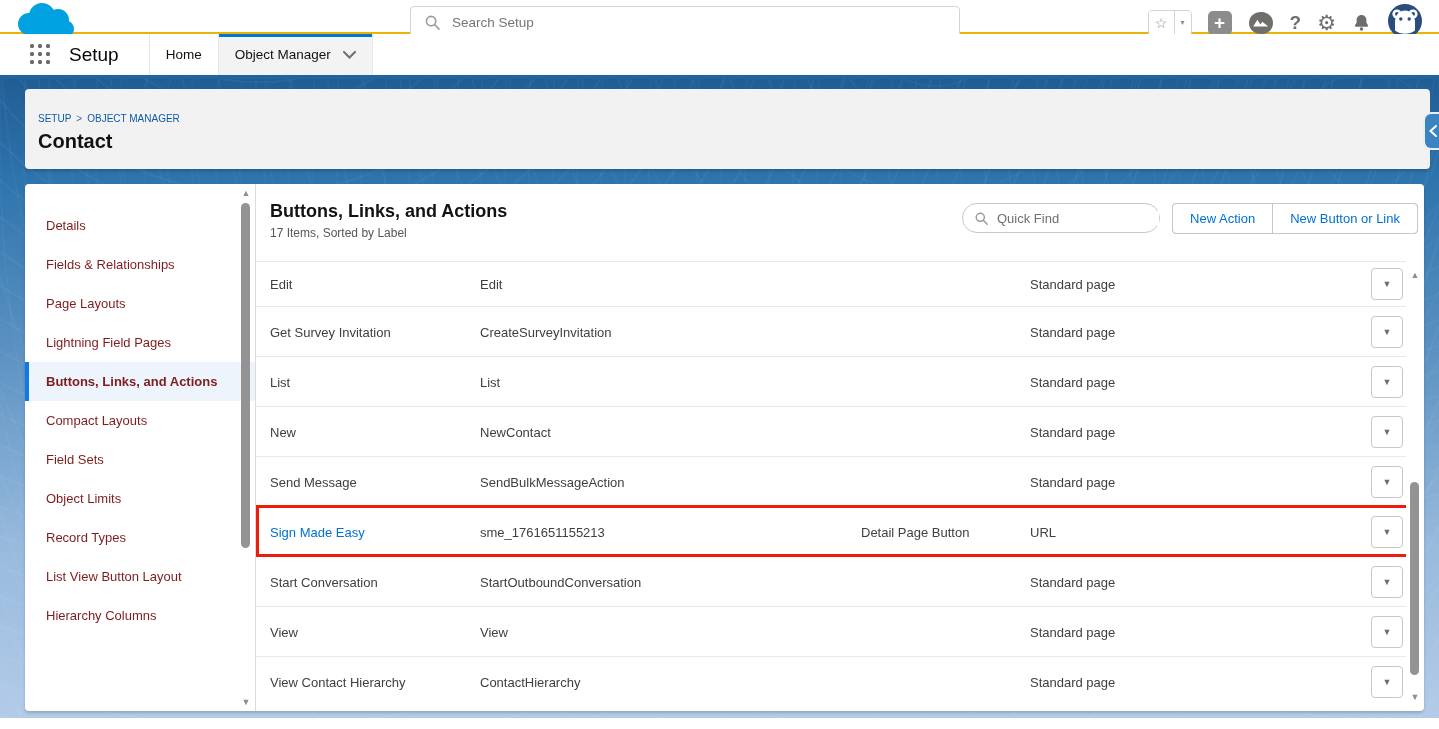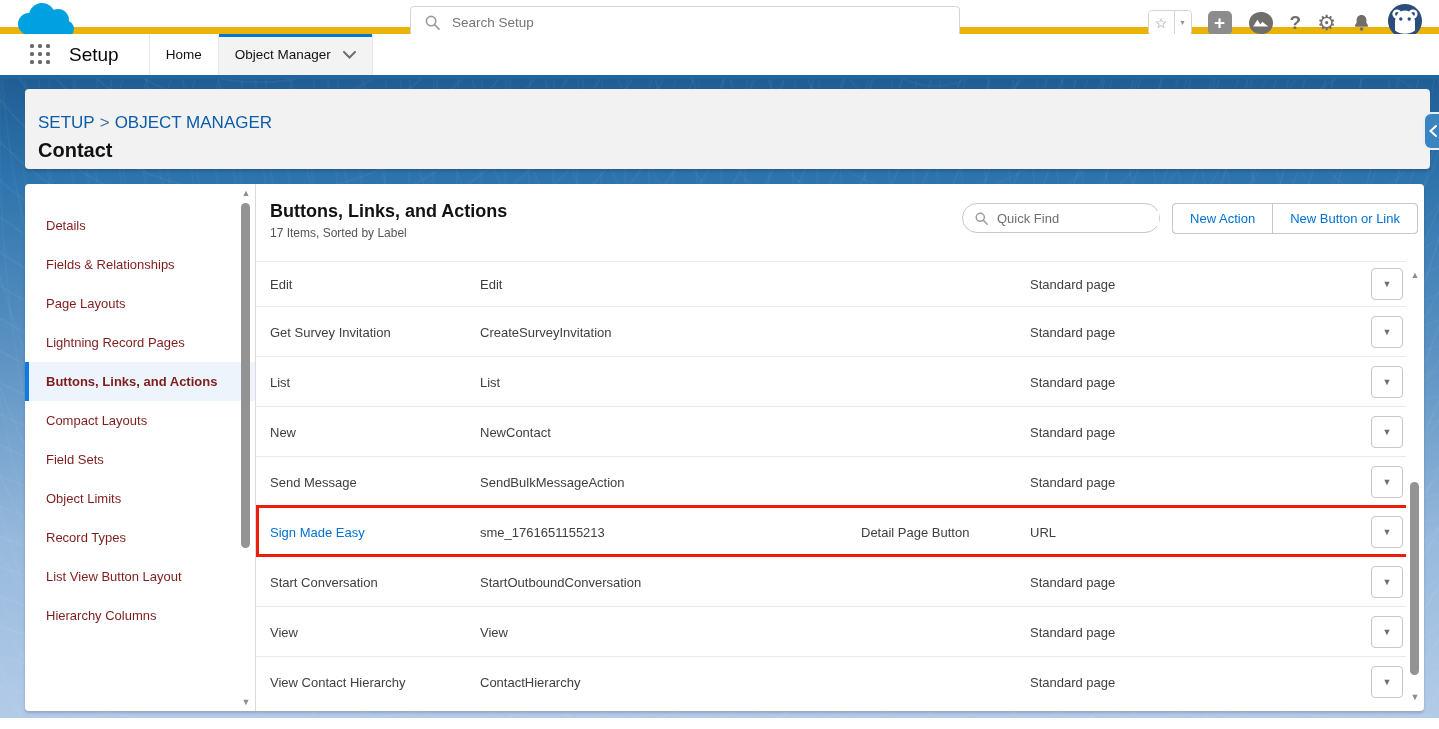--- a/index.html
+++ b/index.html
@@ -6,7 +6,7 @@
   html,body { width:1439px; height:729px; overflow:hidden; font-family:"Liberation Sans", sans-serif; background:#fff; }
 
   
-  .topbar { position:relative; height:34px; background:#fff; border-bottom:7px solid #eab308; }
+  .topbar { position:relative; height:34px; background:#fff; border-bottom:2px solid #eab308; }
   .logo { position:absolute; left:16px; top:2px; }
   .gsearch { position:absolute; left:410px; top:6px; width:550px; height:32px; border:1px solid #d4d4d4; border-radius:4px; display:flex; align-items:center; padding-left:14px; background:#fff; }
   .gsearch svg { flex:0 0 auto; }

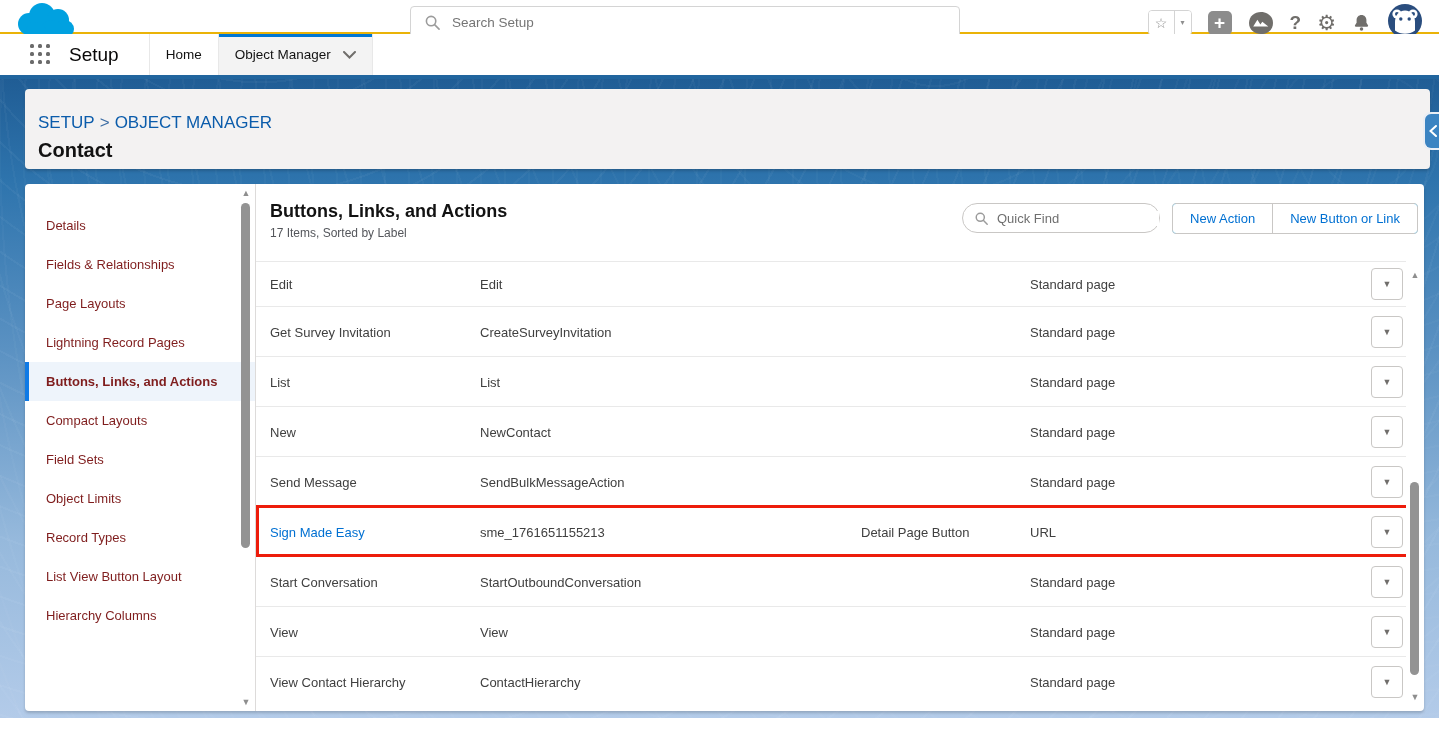--- a/index.html
+++ b/index.html
@@ -43,7 +43,7 @@
       repeating-radial-gradient(circle at 95% 10%, transparent 0 22px, rgba(255,255,255,.05) 22px 24px); }
 
   .header-card { position:absolute; left:25px; top:10px; width:1405px; height:80px; background:#f3f2f2; border-radius:4px; box-shadow:0 2px 3px rgba(0,0,0,.18); padding:24px 0 0 13px; z-index:2; }
-  .crumbs { font-size:17px; }
+  .crumbs { font-size:10px; }
   .crumbs a { color:#0b5cab; text-decoration:none; cursor:pointer; }
   .crumb-sep { color:#3e6ea5; margin:0 5px; }
   .obj-title { font-size:20px; font-weight:bold; color:#121212; margin-top:6px; }

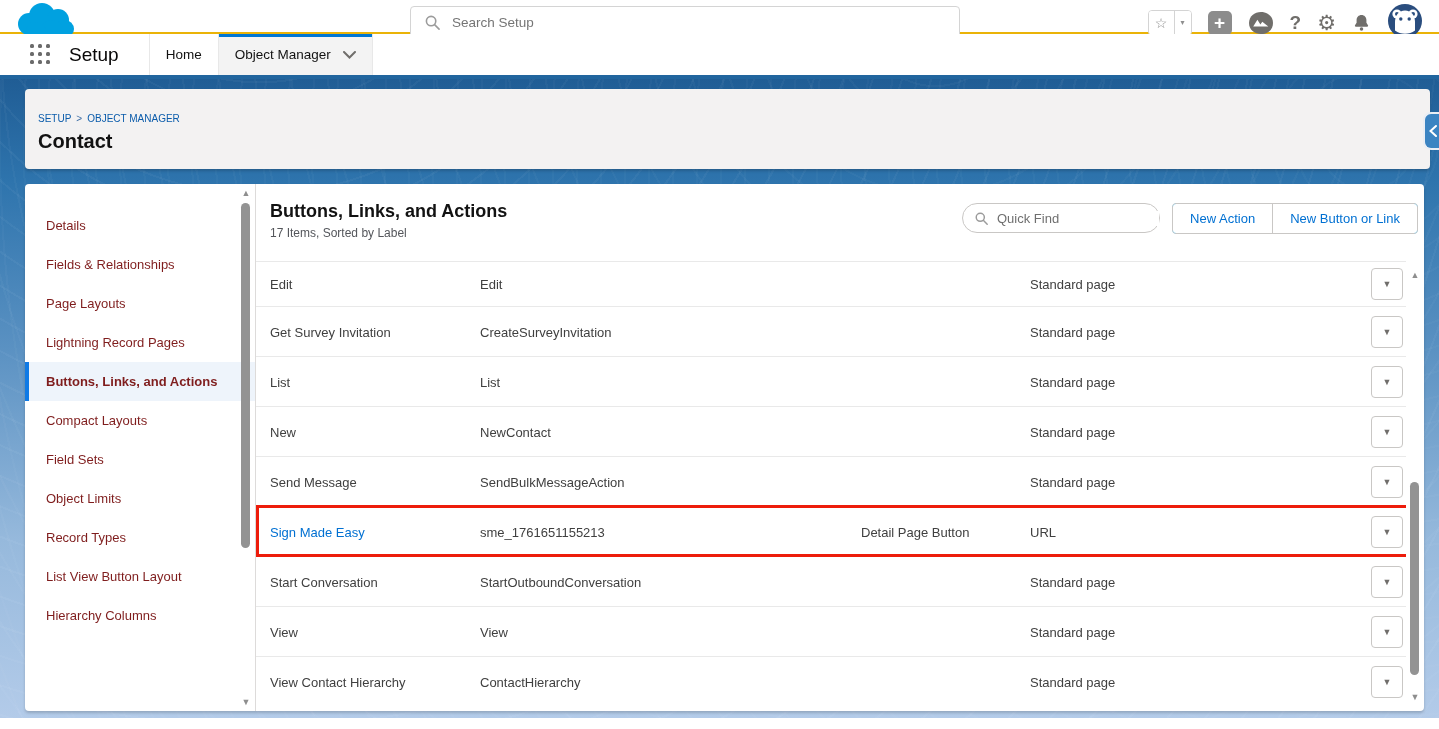--- a/index.html
+++ b/index.html
@@ -196,7 +196,7 @@
         <div class="sb-item">Details</div>
         <div class="sb-item">Fields &amp; Relationships</div>
         <div class="sb-item">Page Layouts</div>
-        <div class="sb-item">Lightning Record Pages</div>
+        <div class="sb-item">Lightning Field Pages</div>
         <div class="sb-item active">Buttons, Links, and Actions</div>
         <div class="sb-item">Compact Layouts</div>
         <div class="sb-item">Field Sets</div>

